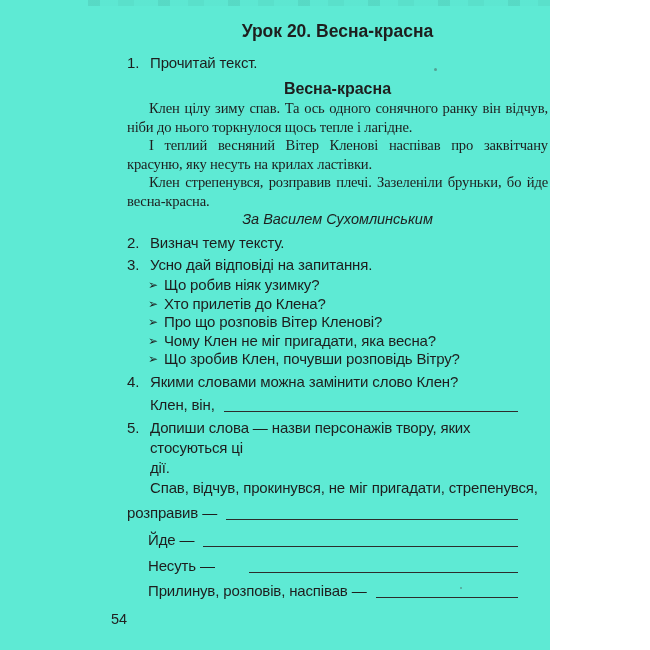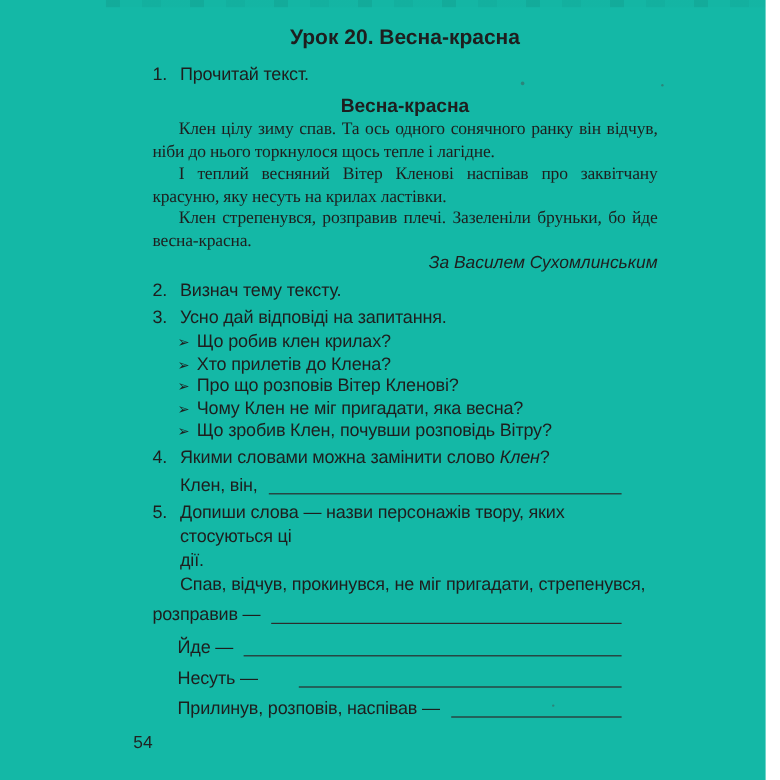--- a/index.html
+++ b/index.html
@@ -4,8 +4,8 @@
 <style>
   html,body{margin:0;padding:0;background:#ffffff;}
   .page{
-    width:638px;height:650px;position:relative;overflow:hidden;
-    background:#14b8a6;
+    width:550px;height:650px;position:relative;overflow:hidden;
+    background:#5eead4;
     font-family:"Liberation Sans",sans-serif;
     color:#1e1e1e;
   }

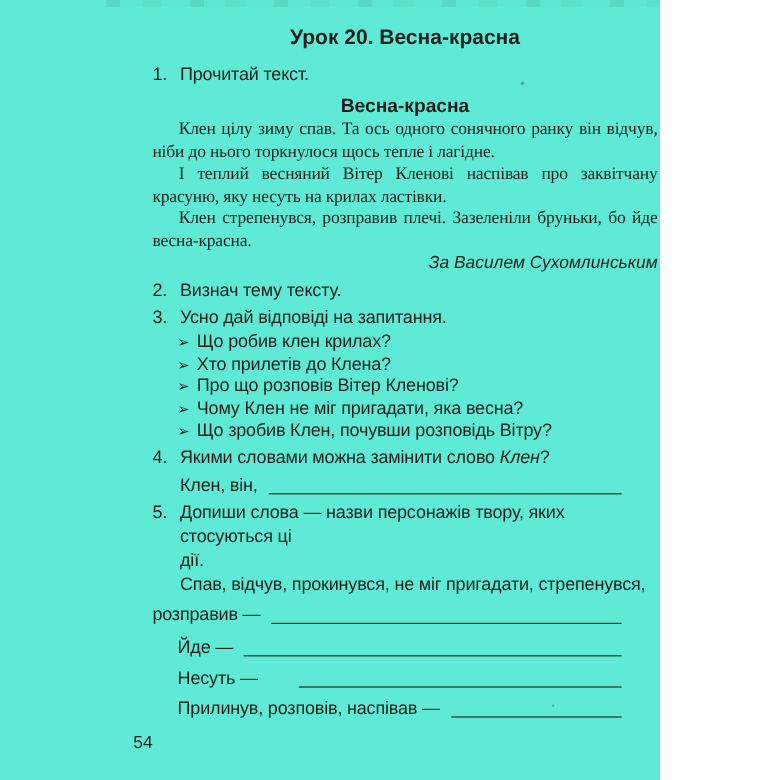--- a/index.html
+++ b/index.html
@@ -35,7 +35,7 @@
 
   .p-heading{font-size:16px;font-weight:700;text-align:center;margin:6px 0 0;line-height:20px;}
   .para{margin:0;font-size:14.6px;line-height:18.5px;text-align:justify;text-indent:22px;letter-spacing:-0.15px;font-family:Liberation Serif, serif;}
-  .attribution{font-size:14.5px;font-style:italic;text-align:right;line-height:16px;margin-top:1px;}
+  .attribution{font-size:14.5px;font-style:italic;text-align:center;line-height:16px;margin-top:1px;}
 
   .bullets{margin:1px 0 0 21px;font-size:15px;line-height:18.5px;letter-spacing:-0.15px;}
   .bq{display:flex;}

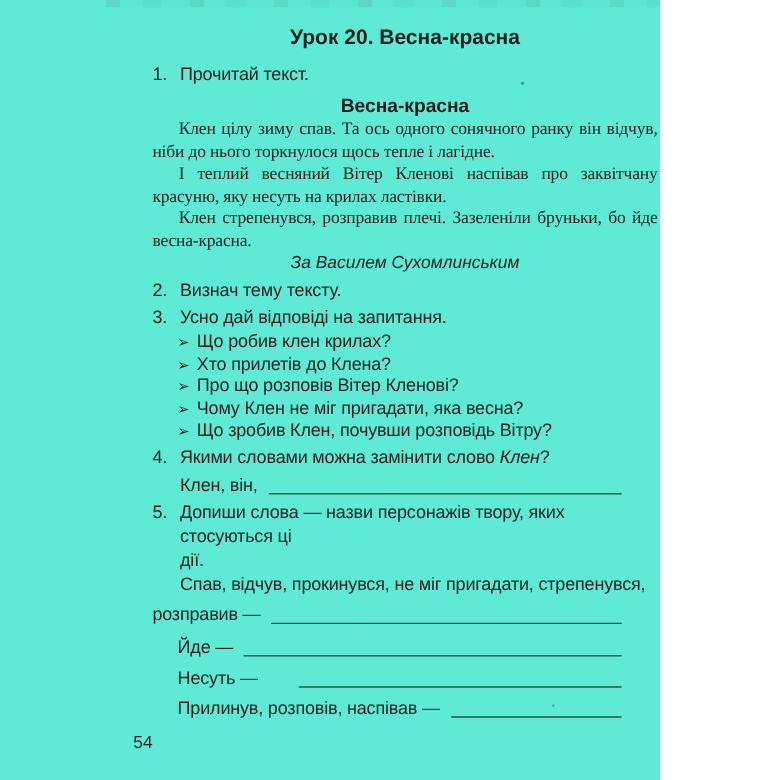--- a/index.html
+++ b/index.html
@@ -96,7 +96,7 @@
     <div class="bullets">
       <div class="bq">
         <span class="bg">➢</span>
-        <span class="bq-text">Що робив клен крилах?</span>
+        <span class="bq-text">Що робив ніяк узимку?</span>
       </div>
       <div class="bq">
         <span class="bg">➢</span>

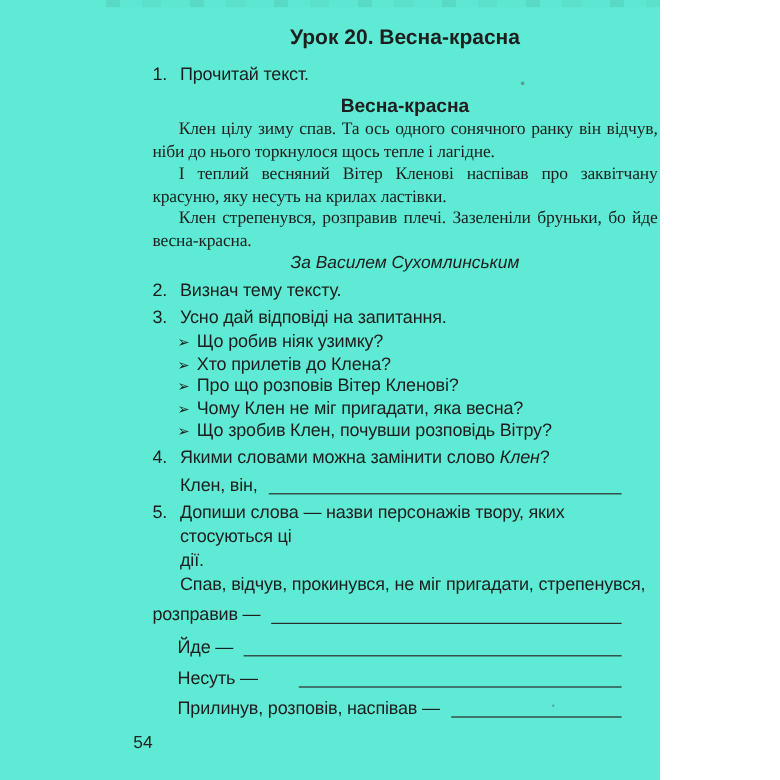--- a/index.html
+++ b/index.html
@@ -42,7 +42,7 @@
   .bq .bg{flex:0 0 16px;font-size:12px;line-height:18.5px;}
   .bq .bq-text{flex:1;}
 
-  .it{font-style:italic;}
+  .it{}
 
   .fill-row{display:flex;margin-right:30px;height:19px;font-size:15px;line-height:19px;letter-spacing:-0.15px;text-align:center;}
   .fill-row .flabel{white-space:nowrap;}

